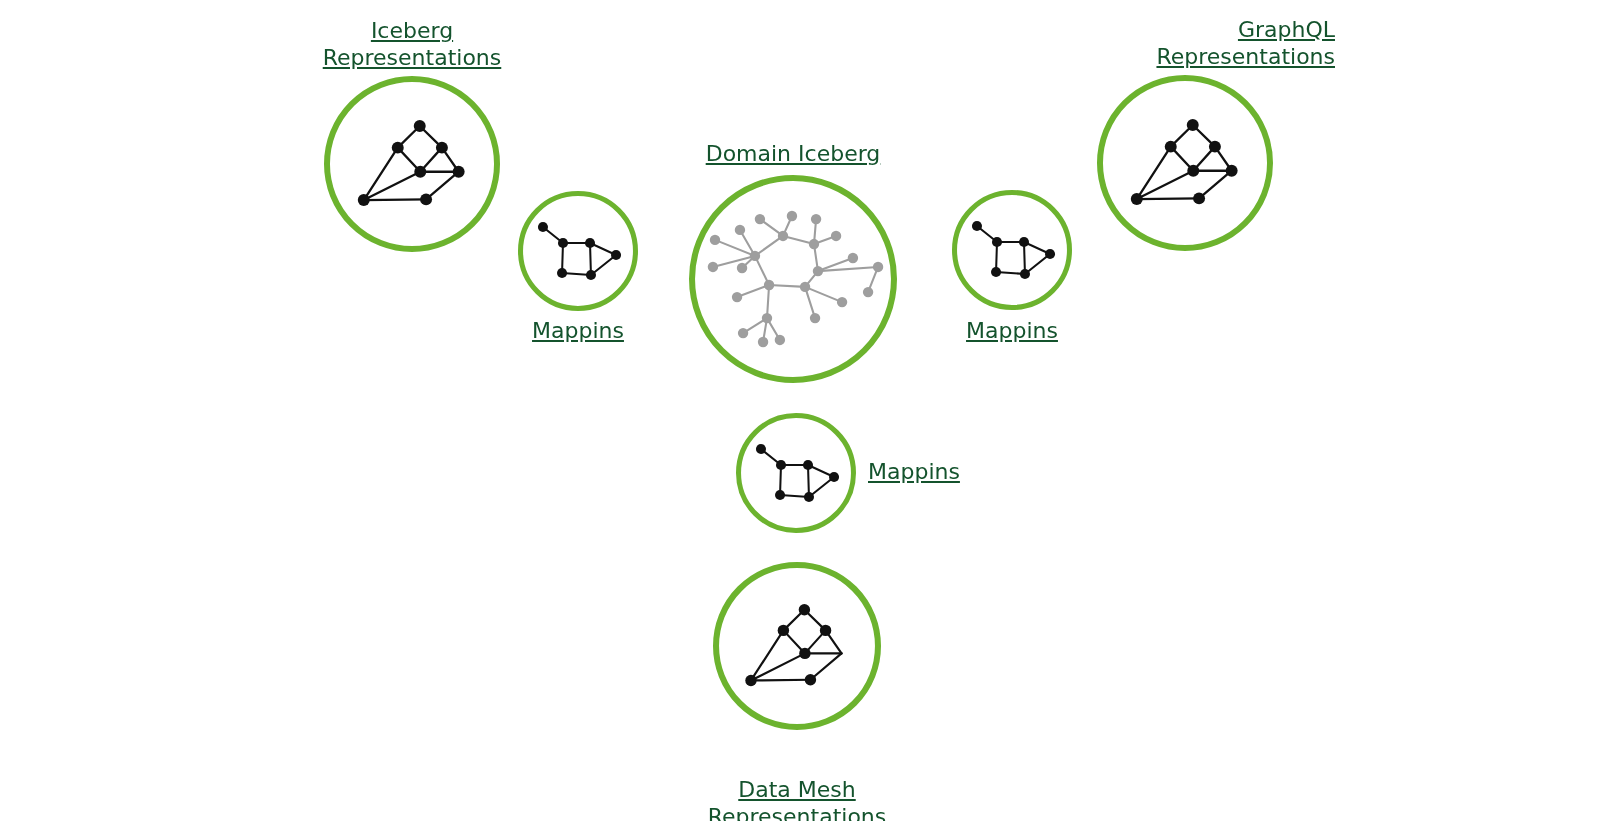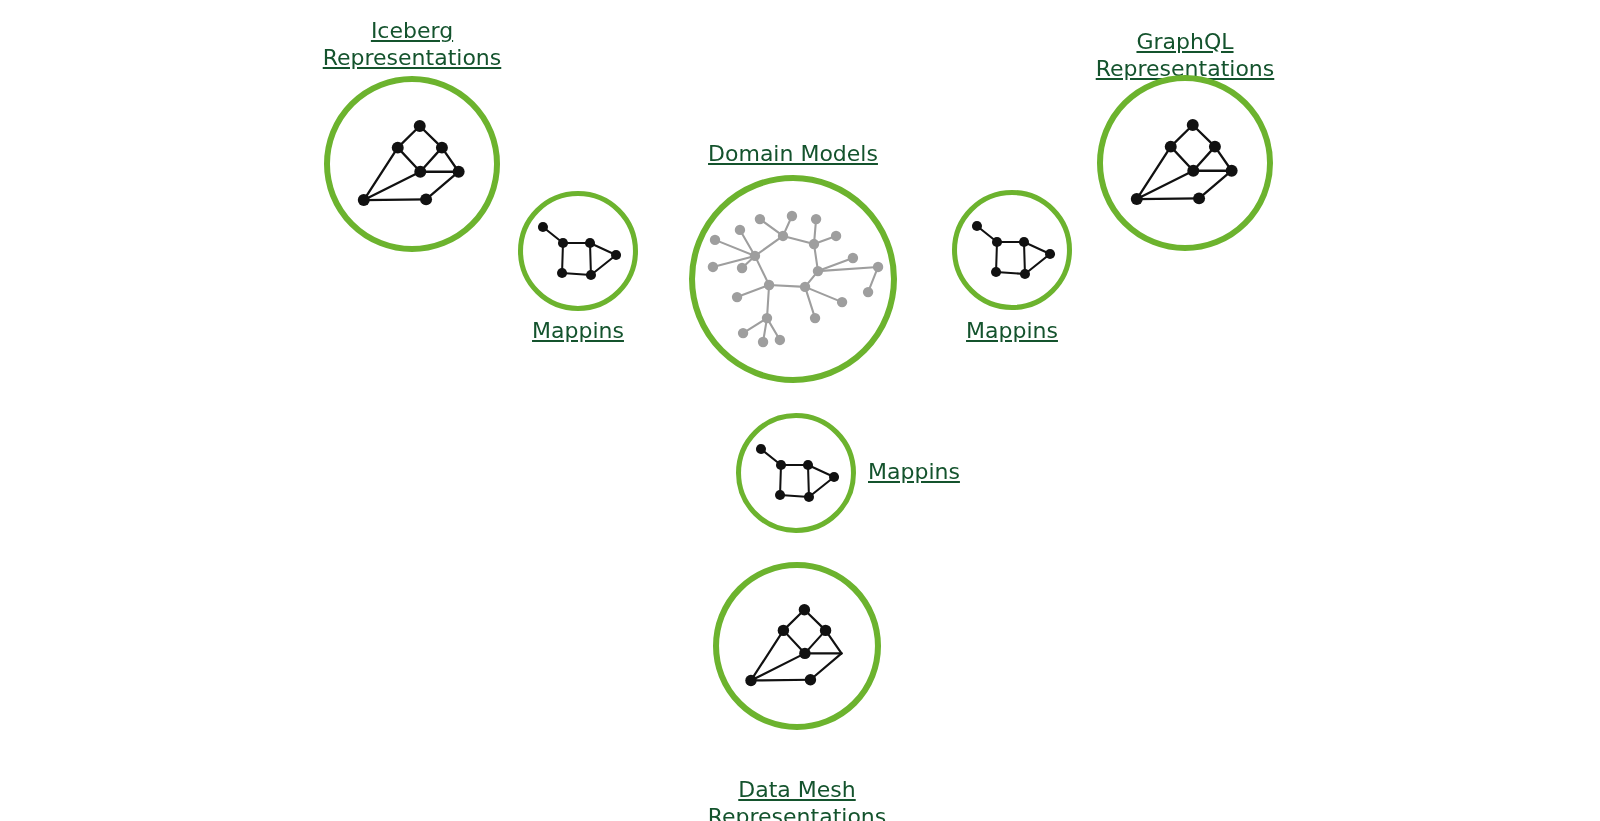--- a/index.html
+++ b/index.html
@@ -149,7 +149,7 @@
     </svg>
   <div class="label" style="left:912px; top:317px; width:200px;">Mappins</div>
 
-  <div class="label" style="left:1035px; top:28px; width:300px;">
+  <div class="label" style="left:1035px; top:16px; width:300px;text-align:right;">
     <div>GraphQL</div>
     <div>Representations</div>
   </div>

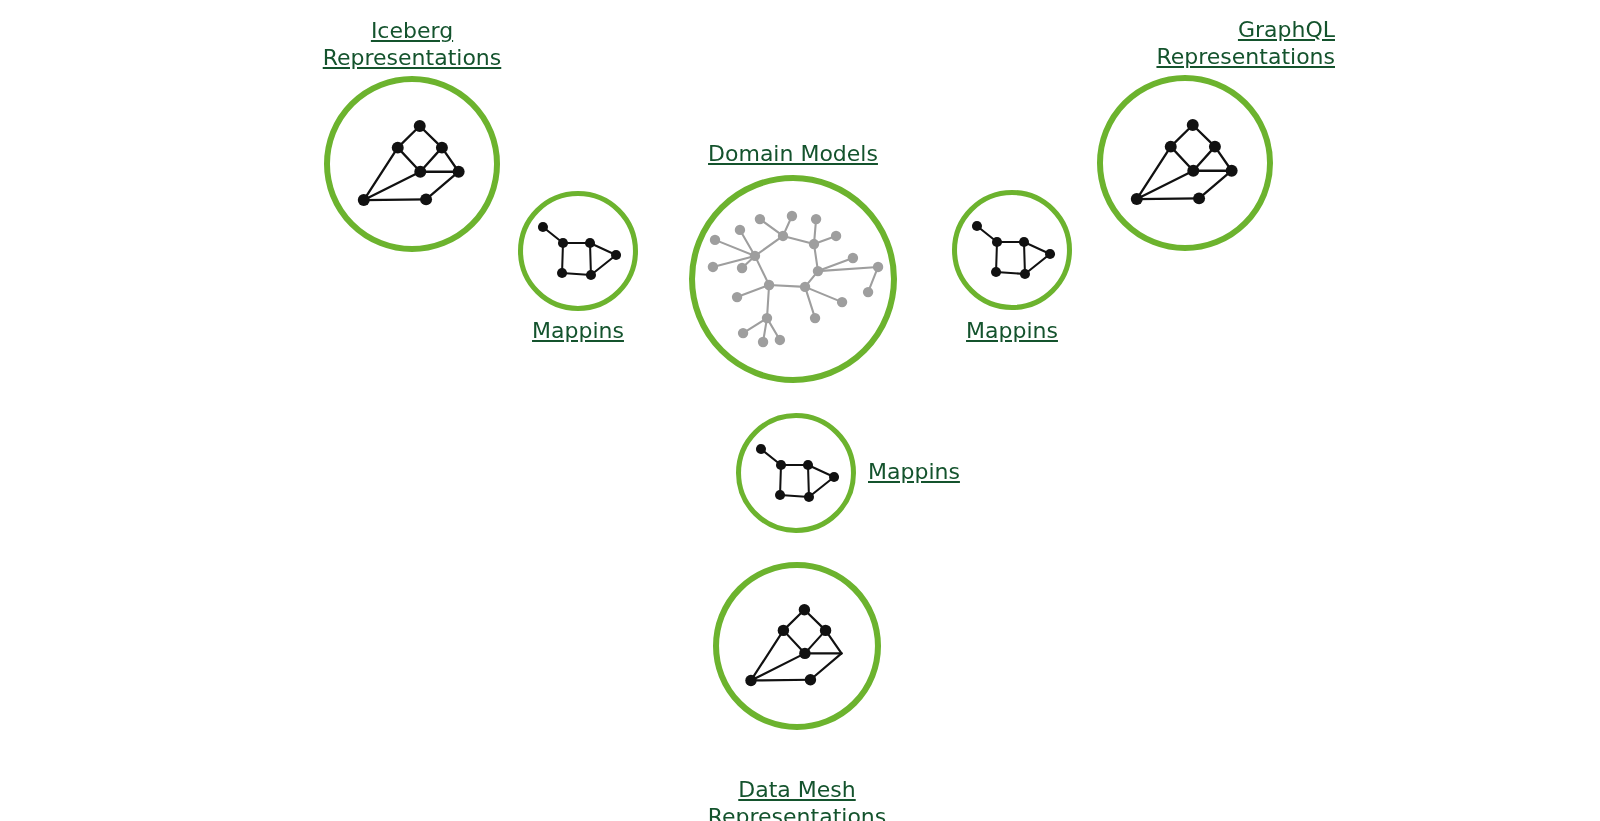--- a/index.html
+++ b/index.html
@@ -78,7 +78,7 @@
     </svg>
   <div class="label" style="left:478px; top:317px; width:200px;">Mappins</div>
 
-  <div class="label" style="left:643px; top:140px; width:300px;">Domain Models</div>
+  <div class="label" style="left:643px; top:140px; width:300px;">Domain Iceberg</div>
   <svg class="circle-svg" style="left:689px; top:175px; width:208px; height:208px;" viewBox="0 0 100 100">
       <circle cx="50" cy="50" r="48.55" fill="none" stroke="#6cb32e" stroke-width="2.9"></circle>
       <line x1="31.7" y1="38.9" x2="45.2" y2="29.3" stroke="#9e9e9e" stroke-width="1" stroke-linecap="round"></line>

